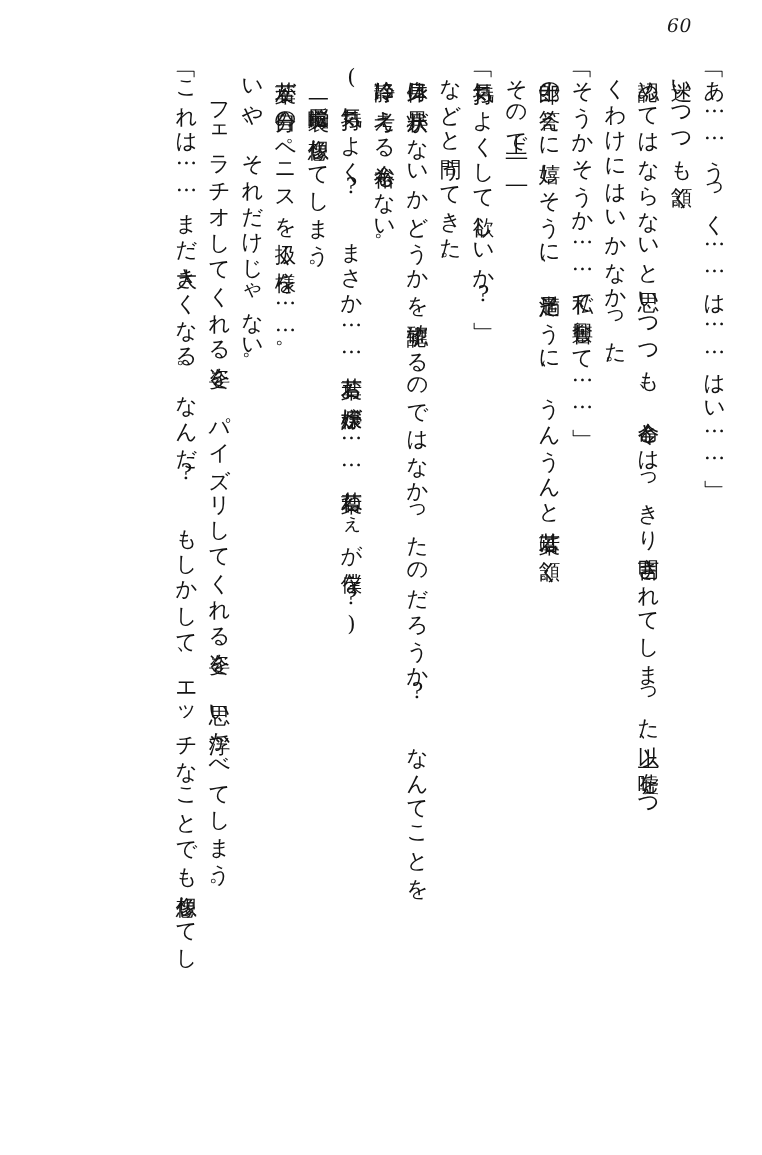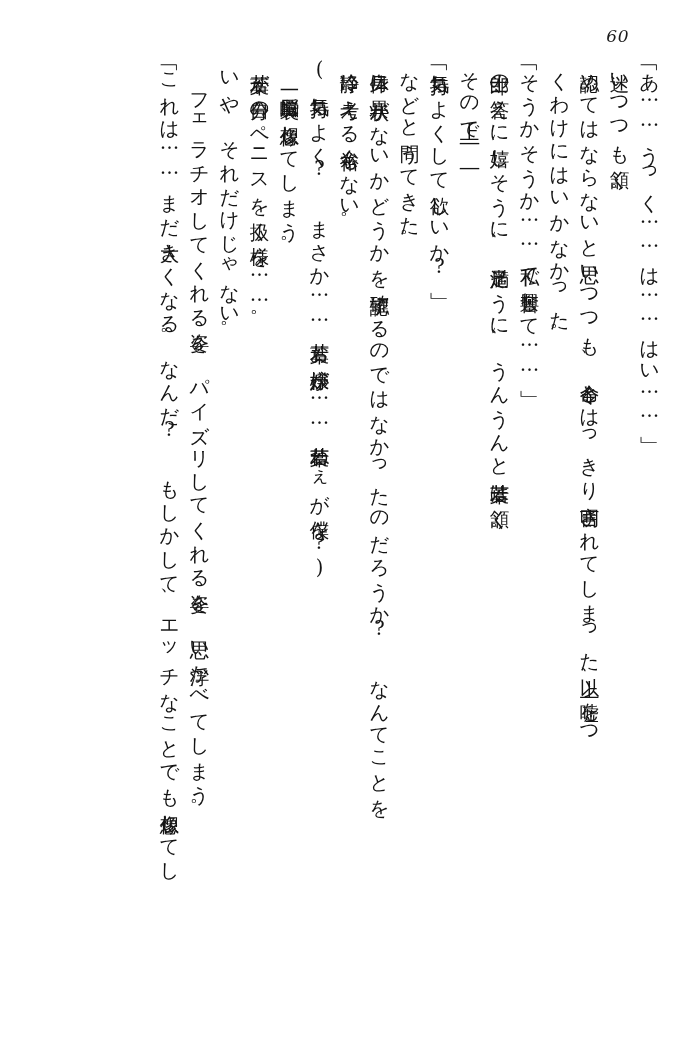--- a/index.html
+++ b/index.html
@@ -22,7 +22,7 @@
   }
   #page-number {
     position: absolute;
-    top: 26px;
+    top: 14px;
     right: 64px;
     font-family: "DejaVu Serif", "Liberation Serif", serif;
     font-style: italic;

